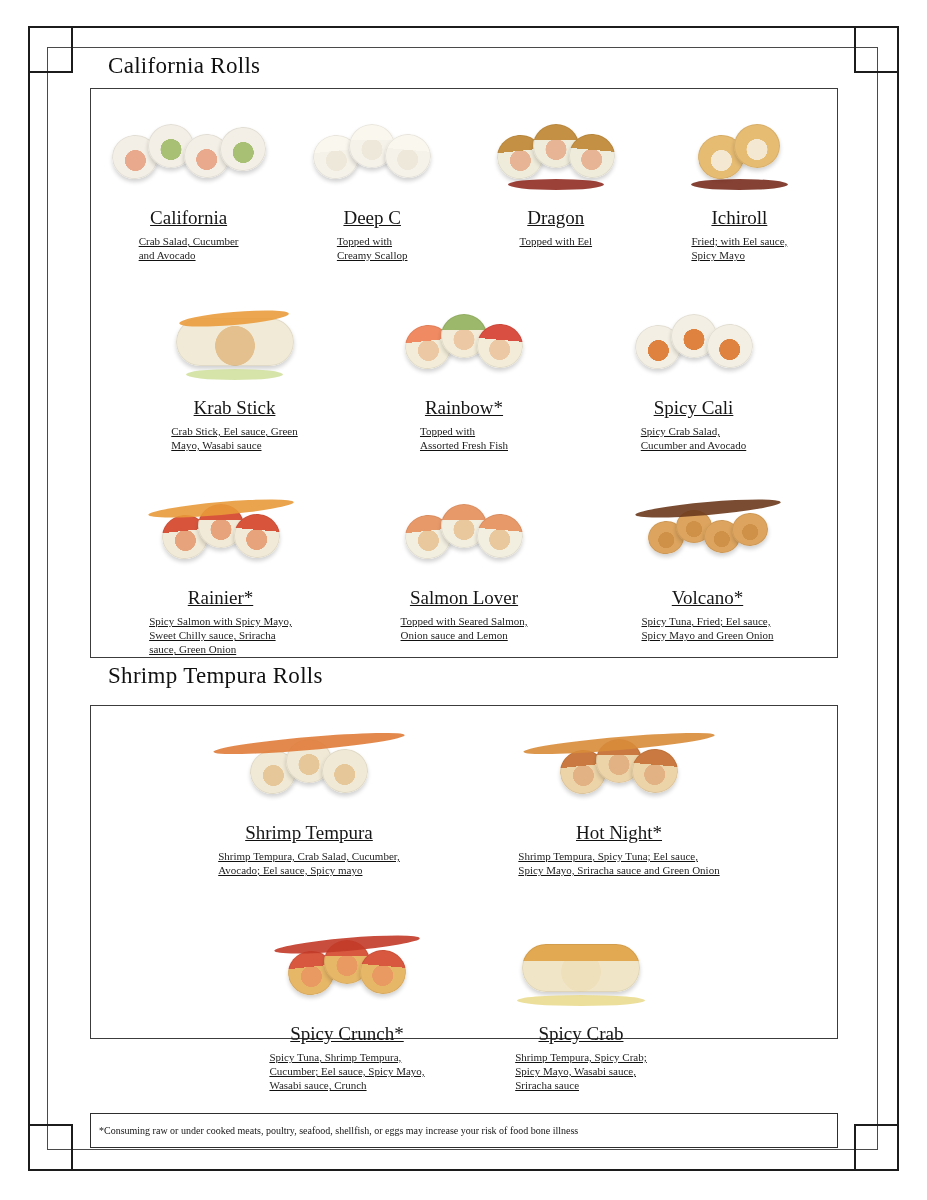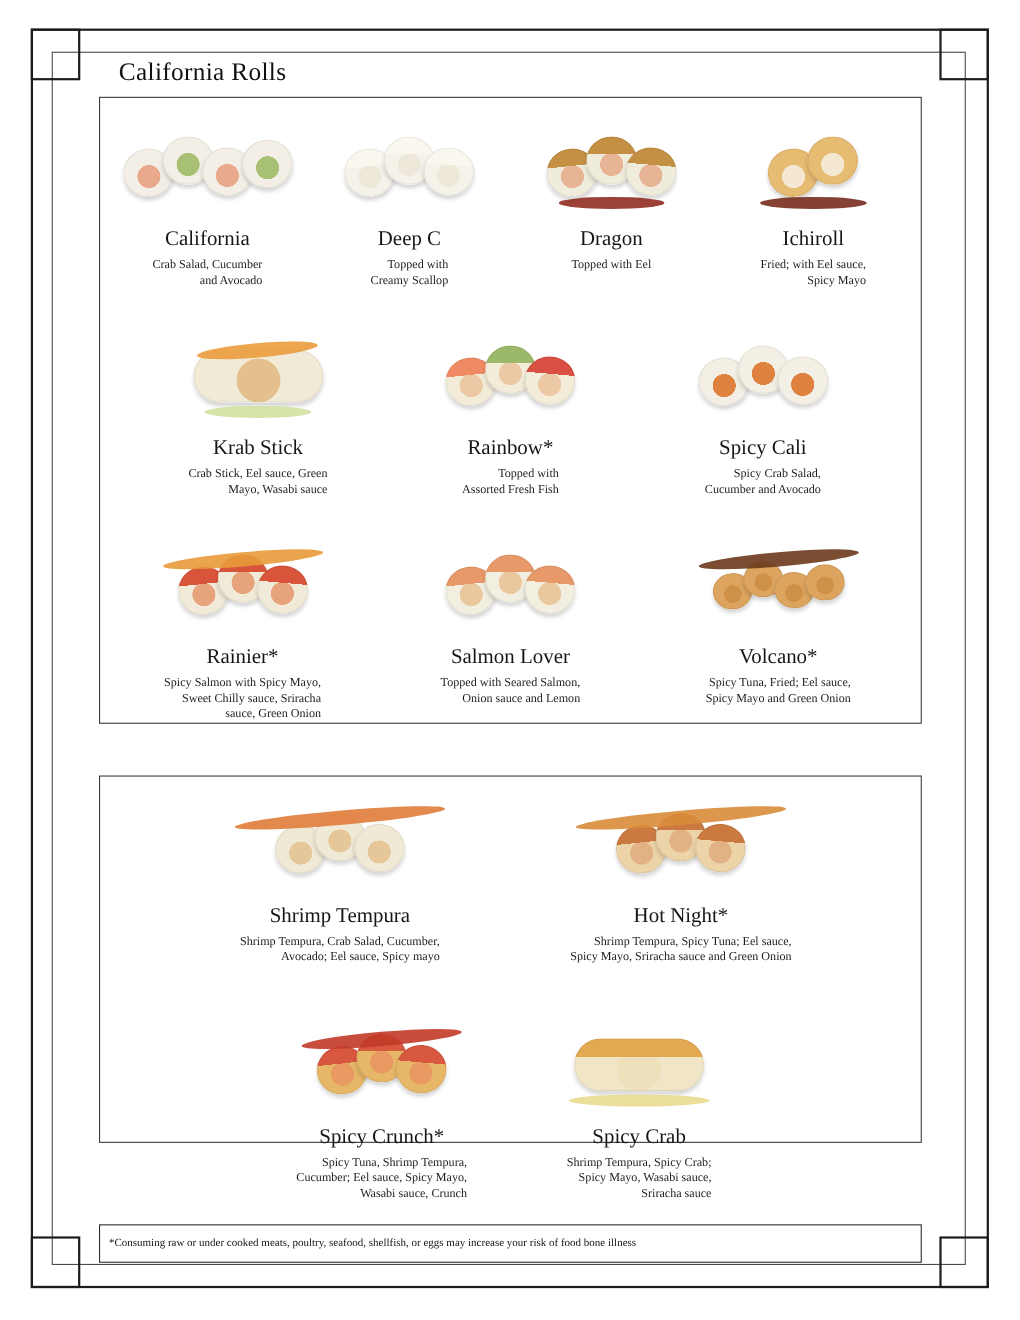--- a/index.html
+++ b/index.html
@@ -30,7 +30,7 @@
   #box-ca .row{padding-top:16px;height:174px;}
   #box-st .row{padding-top:14px;height:187px;}
 
-  .card{display:flex;flex-direction:column;align-items:center;text-align:right;}
+  .card{display:flex;flex-direction:column;align-items:center;text-align:left;text-decoration:underline;}
   .w4{width:172px;}
   .w3{width:228px;}
   .w2{width:300px;}

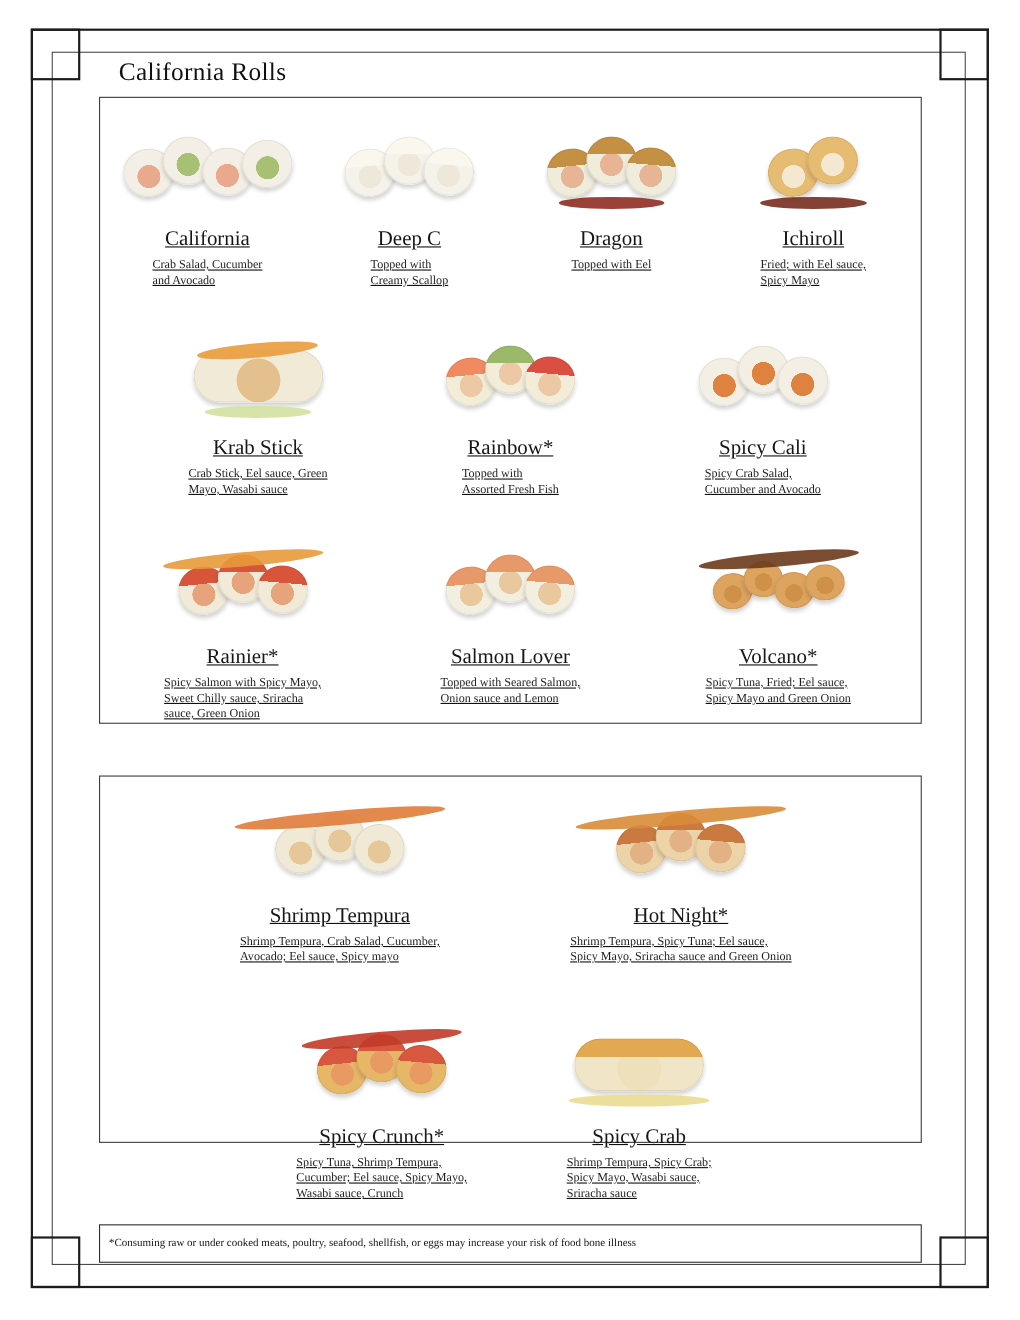--- a/index.html
+++ b/index.html
@@ -194,6 +194,7 @@
     </div>
   </div>
 
+  <div class="section-title" id="title-st">Shrimp Tempura Rolls</div>
 
   <div class="menu-box" id="box-st">
 

